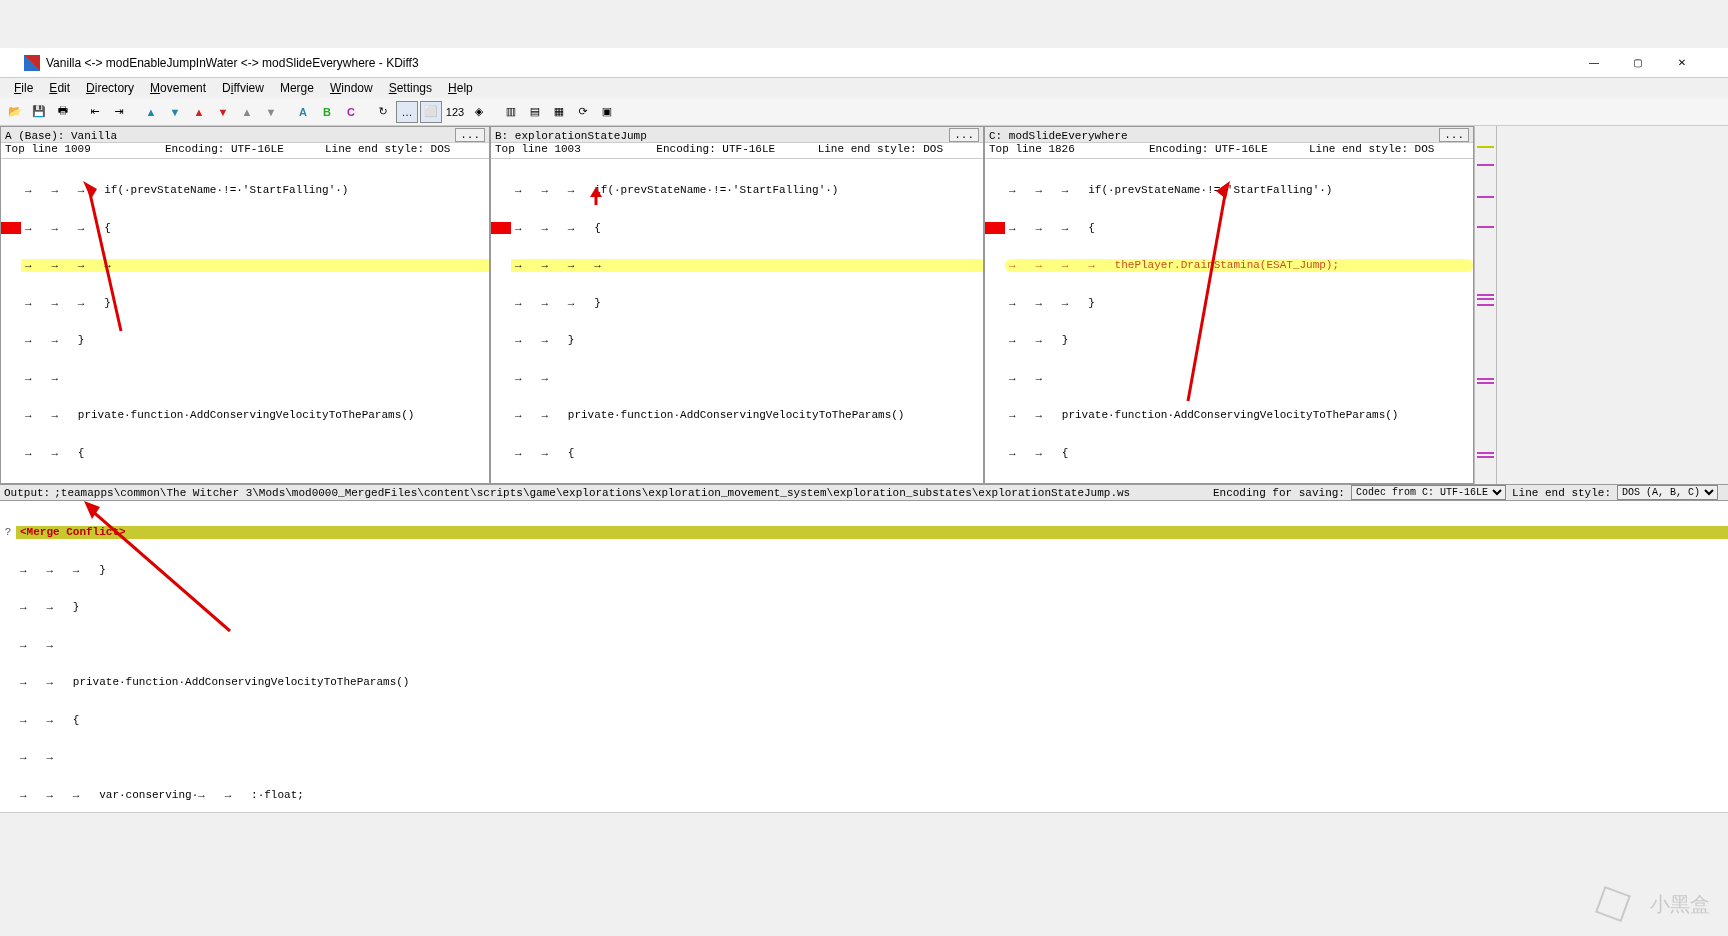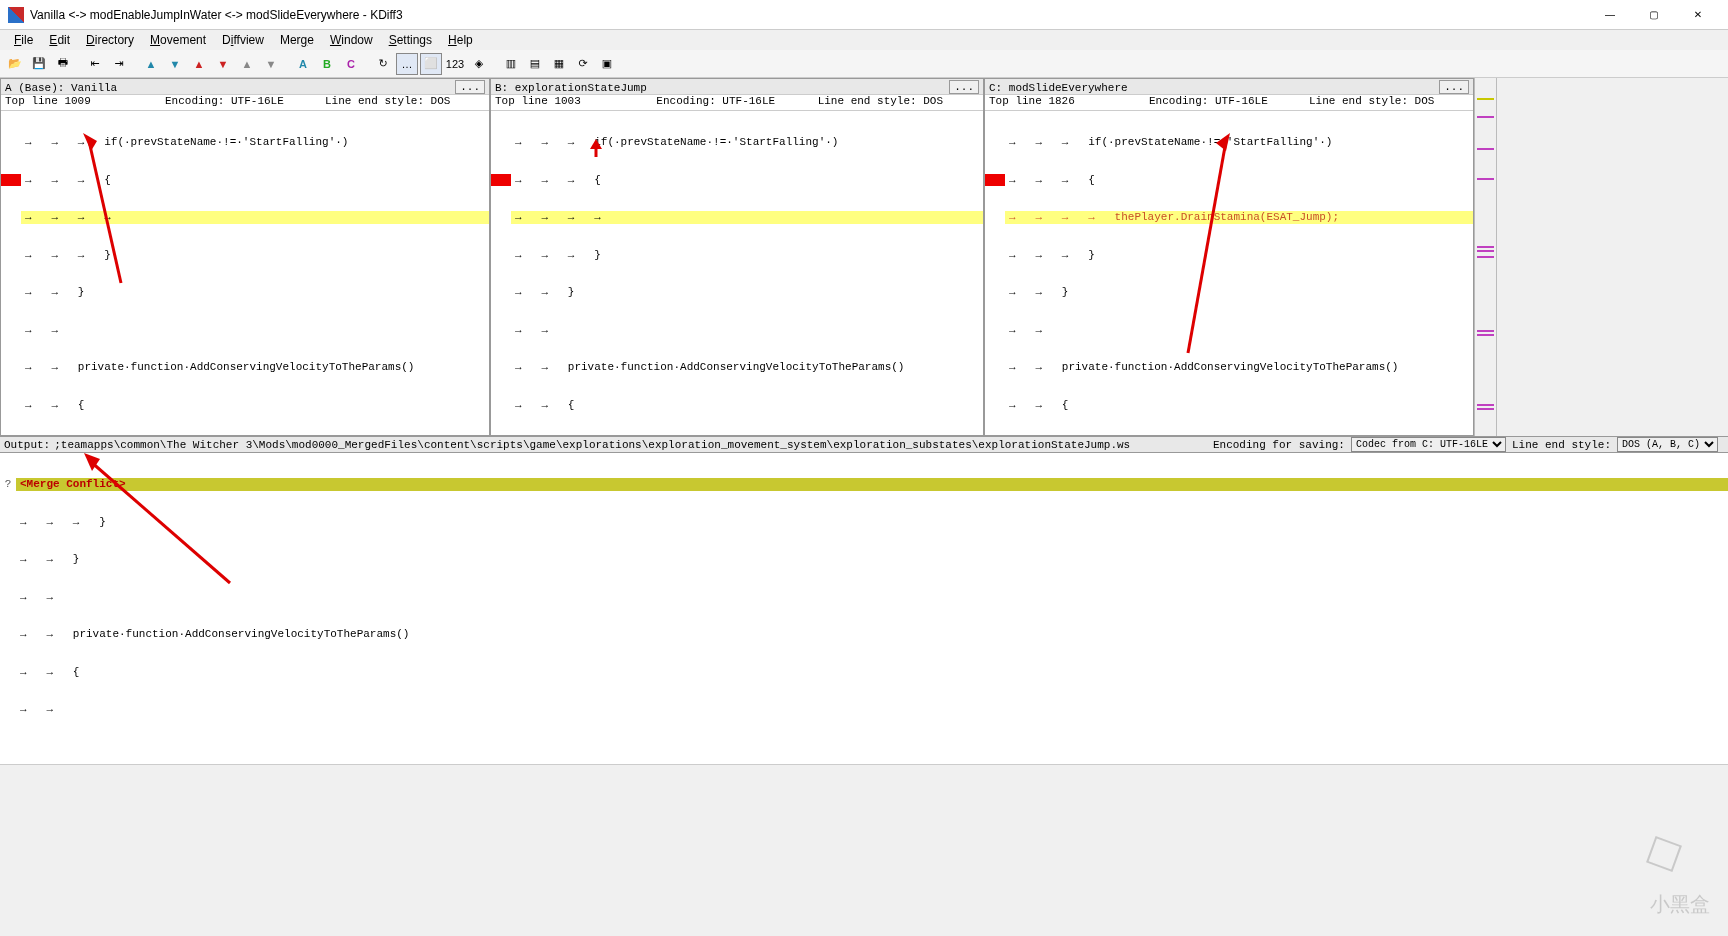--- a/index.html
+++ b/index.html
@@ -4,7 +4,7 @@
 <style>
 * { margin: 0; padding: 0; box-sizing: border-box; }
 body { font-family: "Segoe UI", Tahoma, sans-serif; font-size: 11px; background: #f0f0f0; overflow: hidden; width: 1728px; height: 936px; position: relative; }
-.titlebar { height: 30px; background: #fff; display: flex; align-items: center; padding: 0 8px; border-bottom: 1px solid #ccc; }
+.titlebar { height: 30px; background: #fff; display: flex; align-items: center; padding: 0 24px; border-bottom: 1px solid #ccc; margin-top: 48px; }
 .titlebar .appicon { width: 16px; height: 16px; background: linear-gradient(45deg,#2a70c8 50%,#c82a2a 50%); margin-right: 6px; }
 .titlebar .title { flex: 1; font-size: 12px; color: #000; }
 .winbtns { display: flex; }

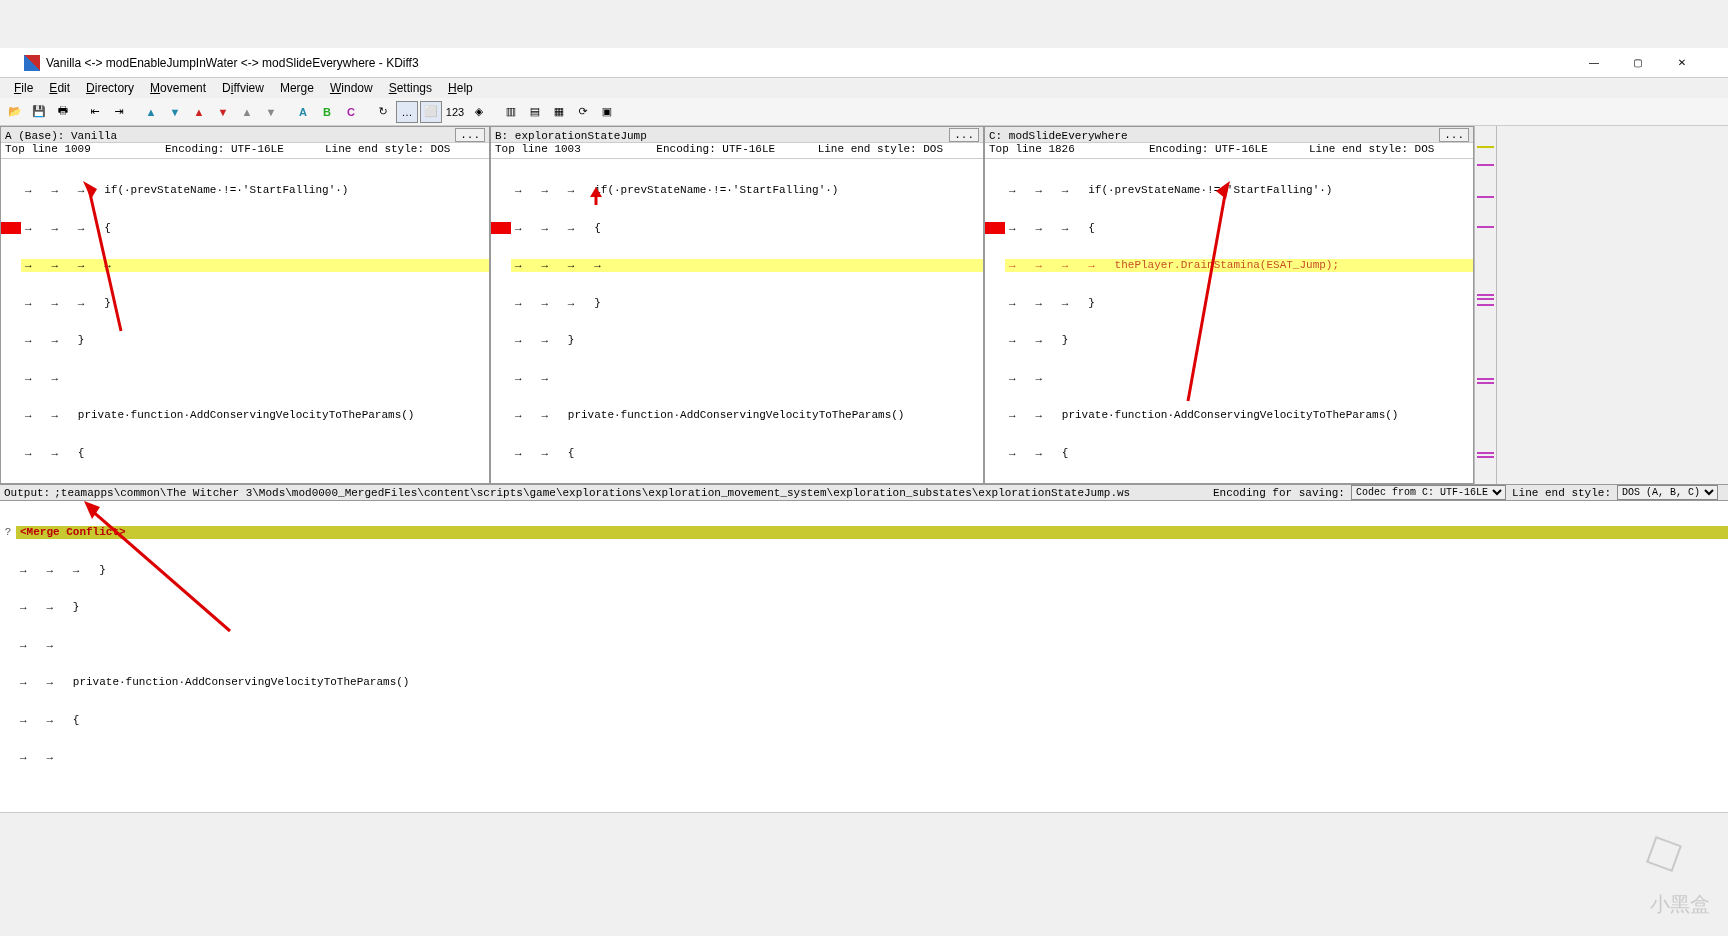--- a/index.html
+++ b/index.html
@@ -31,7 +31,7 @@
 .gut.red { background: #e00; }
 .txt { flex: 1; padding-left: 4px; }
 .txt.ylw { background: #ffff80; }
-.txt.orng { color: #c85028; }
+.txt.orng { color: #c85028; border-radius: 6px; }
 .arrow { position: absolute; z-index: 10; pointer-events: none; }
 .overview { width: 22px; background: #f0f0f0; border-left: 1px solid #bbb; position: relative; }
 .ov-mark { position: absolute; left: 2px; right: 2px; height: 2px; }

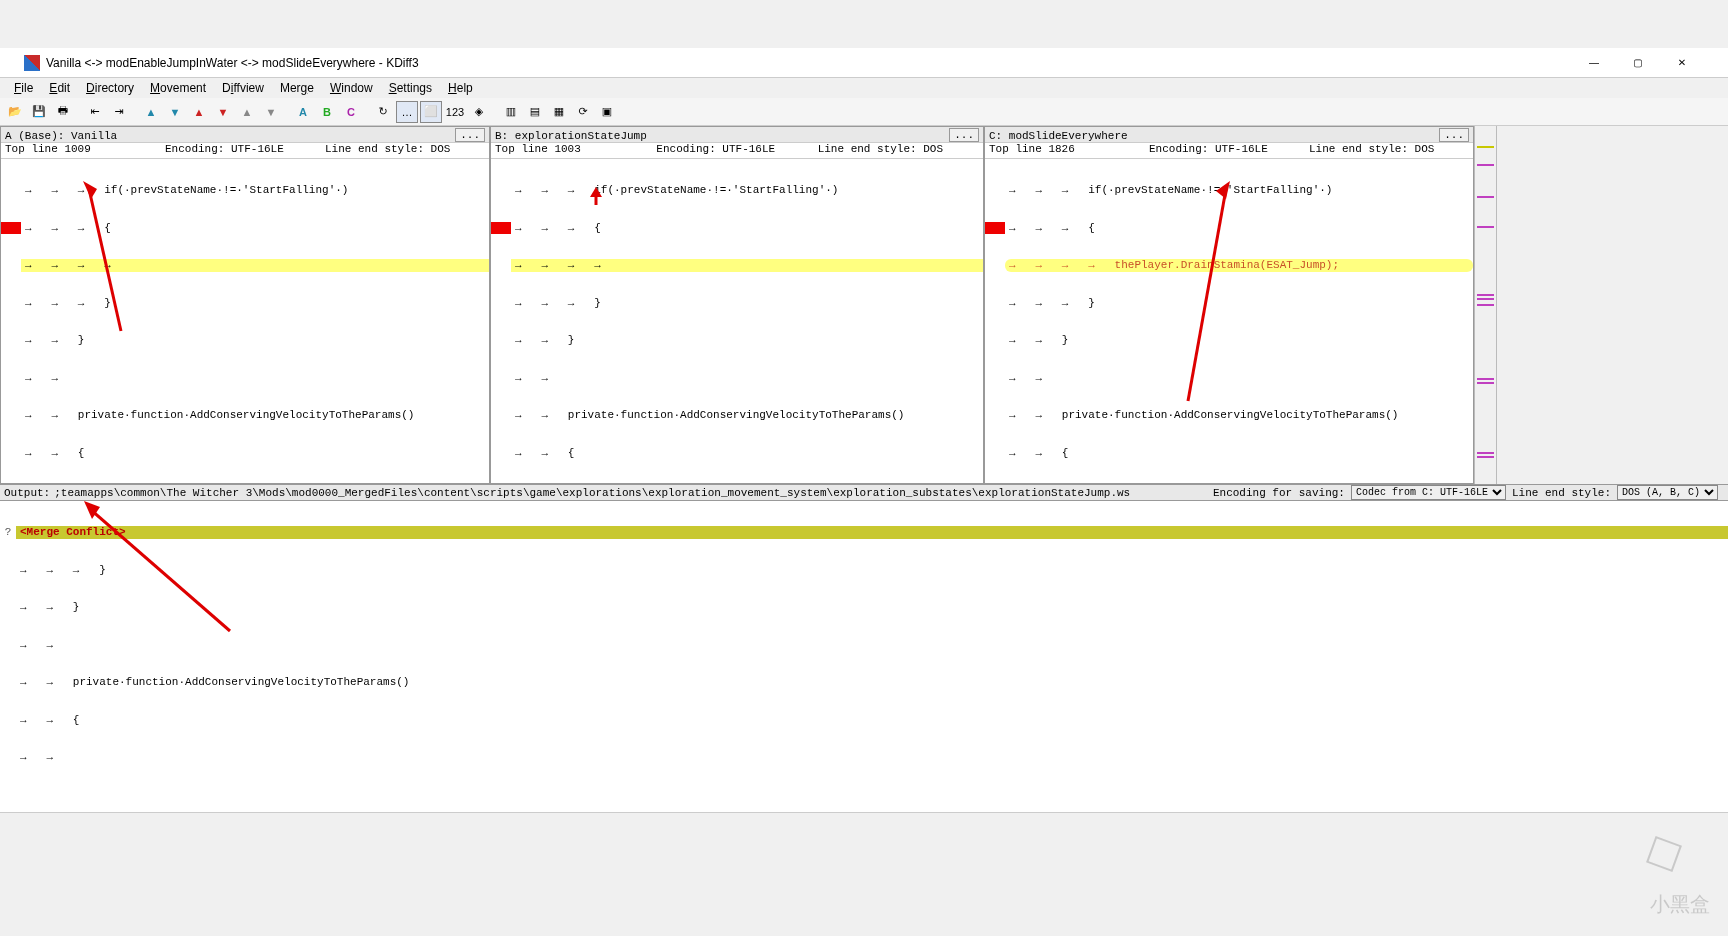--- a/index.html
+++ b/index.html
@@ -273,6 +273,7 @@
   <div class="oln"><div class="ogut"></div><div class="otxt">→   →   private·function·AddConservingVelocityToTheParams()</div></div>
   <div class="oln"><div class="ogut"></div><div class="otxt">→   →   {</div></div>
   <div class="oln"><div class="ogut"></div><div class="otxt">→   →   </div></div>
+  <div class="oln"><div class="ogut"></div><div class="otxt">→   →   →   var·conserving·→   →   :·float;</div></div>
   
   
   

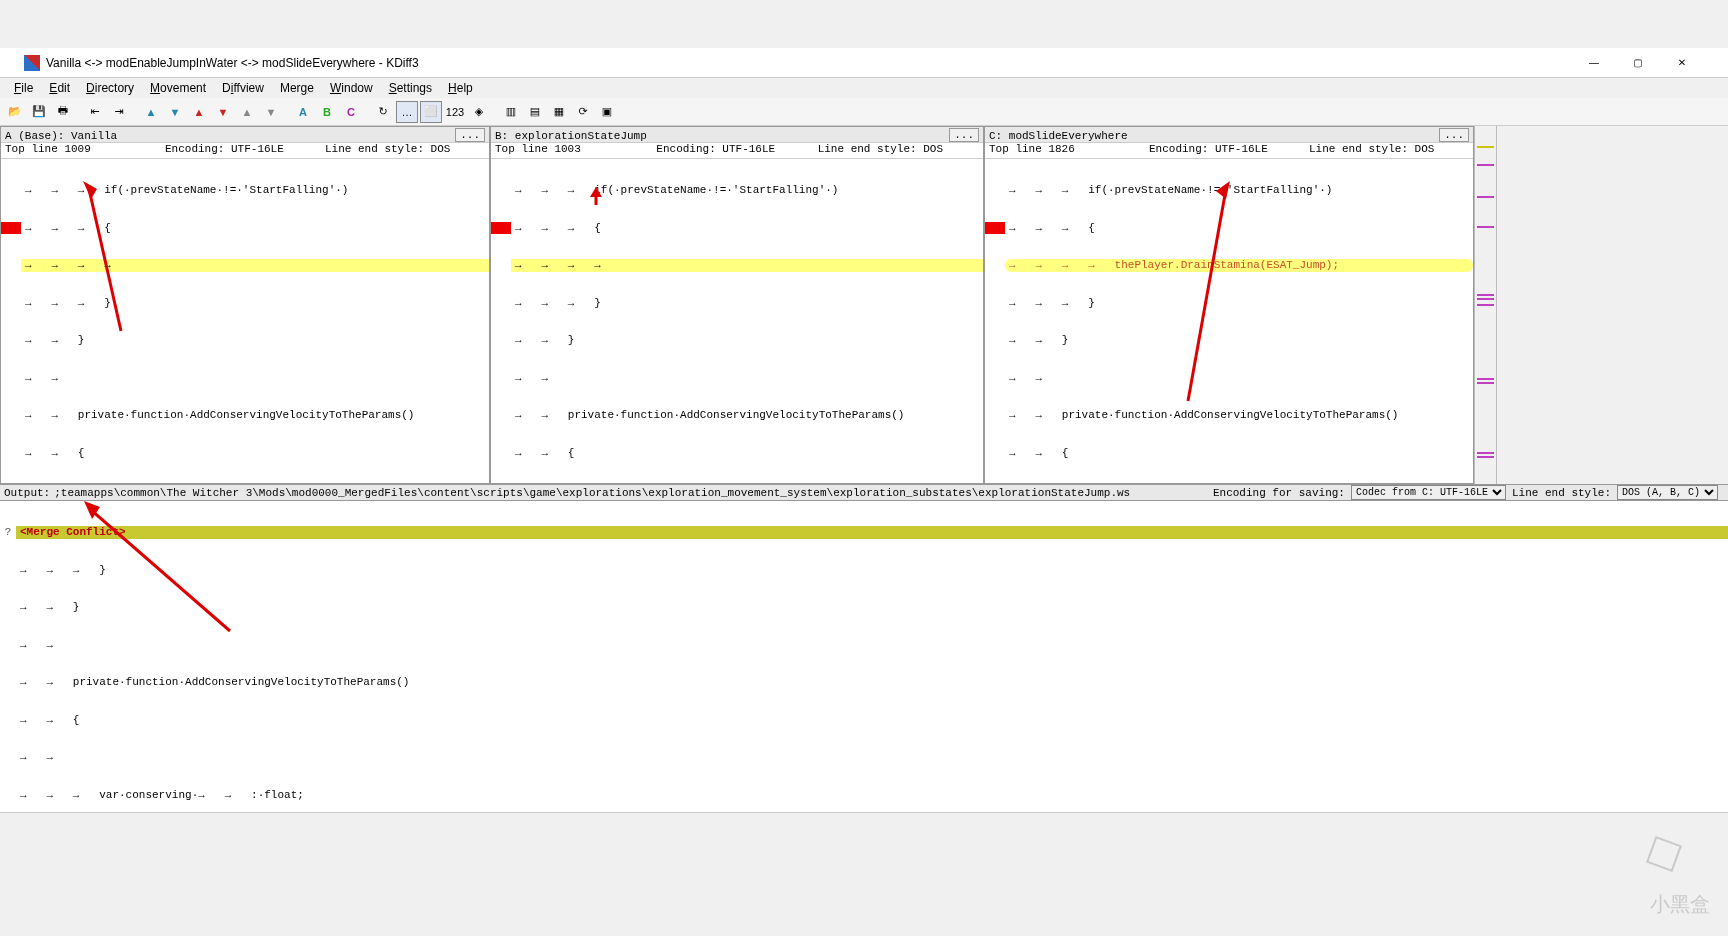--- a/index.html
+++ b/index.html
@@ -49,7 +49,7 @@
 .otxt.conflict { background: #c8c830; color: #b00; font-weight: bold; }
 .scrollh { height: 16px; background: #f0f0f0; border-top: 1px solid #ccc; }
 .bigarrow { position: absolute; z-index: 20; pointer-events: none; }
-.watermark { position: absolute; right: 18px; bottom: 18px; font-size: 20px; color: rgba(128,128,128,0.35); display:flex; gap:23px;flex-direction:column;}
+.watermark { position: absolute; right: 18px; bottom: 18px; font-size: 20px; color: rgba(128,128,128,0.35); display:flex; align-items:center; gap:23px;}
 .watermark .cube { width: 28px; height: 28px; border: 2px solid rgba(128,128,128,0.35); transform: rotate(20deg); }
 </style>
 </head>

